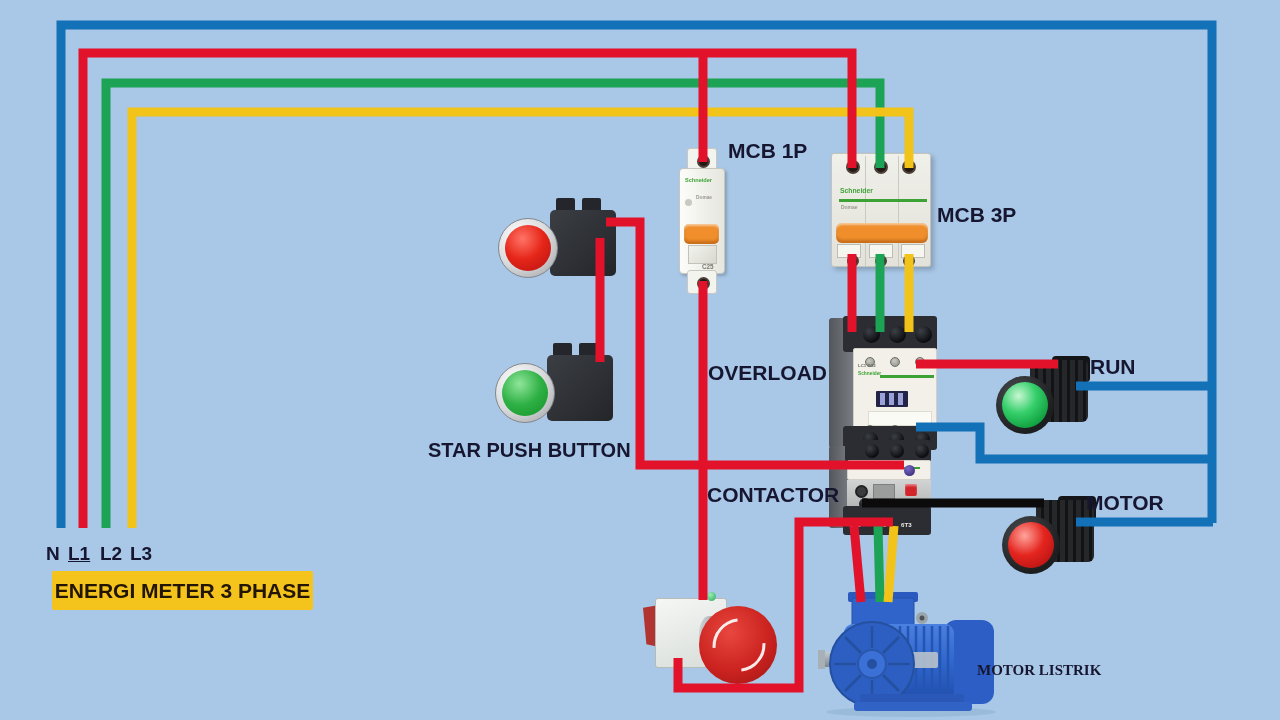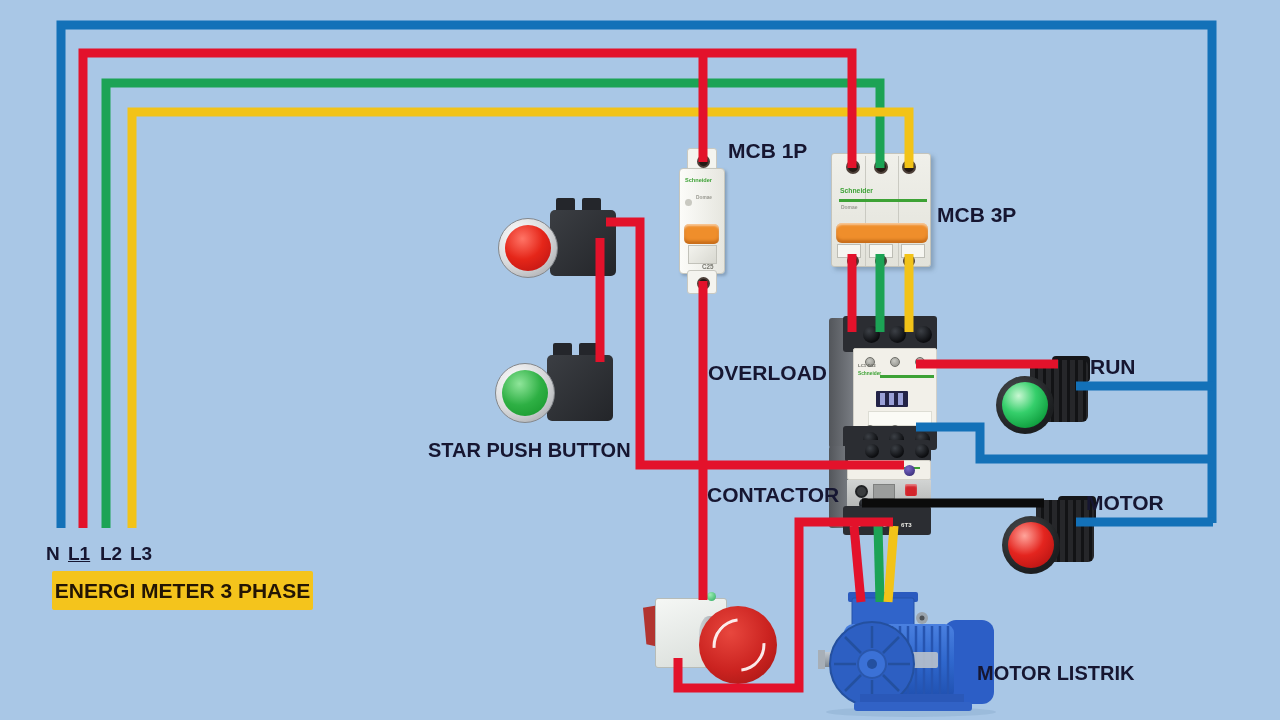--- a/index.html
+++ b/index.html
@@ -315,7 +315,7 @@
   <div class="lbl" style="left:428px;top:439px;font-size:20px;">STAR PUSH BUTTON</div>
   <div class="lbl" style="left:1090px;top:355px;font-size:21px;">RUN</div>
   <div class="lbl" style="left:1086px;top:491px;font-size:21px;">MOTOR</div>
-  <div class="lbl" style="left:977px;top:662px;font-size:20px;">MOTOR LISTRIK</div>
+  <div class="lbl" style="left:977px;top:662px;font-size:15px;font-family:Liberation Serif, serif;">MOTOR LISTRIK</div>
   <div class="lbl" style="left:46px;top:543px;font-size:19px;">N</div>
   <div class="lbl" style="left:68px;top:543px;font-size:19px;text-decoration:underline;">L1</div>
   <div class="lbl" style="left:100px;top:543px;font-size:19px;">L2</div>

